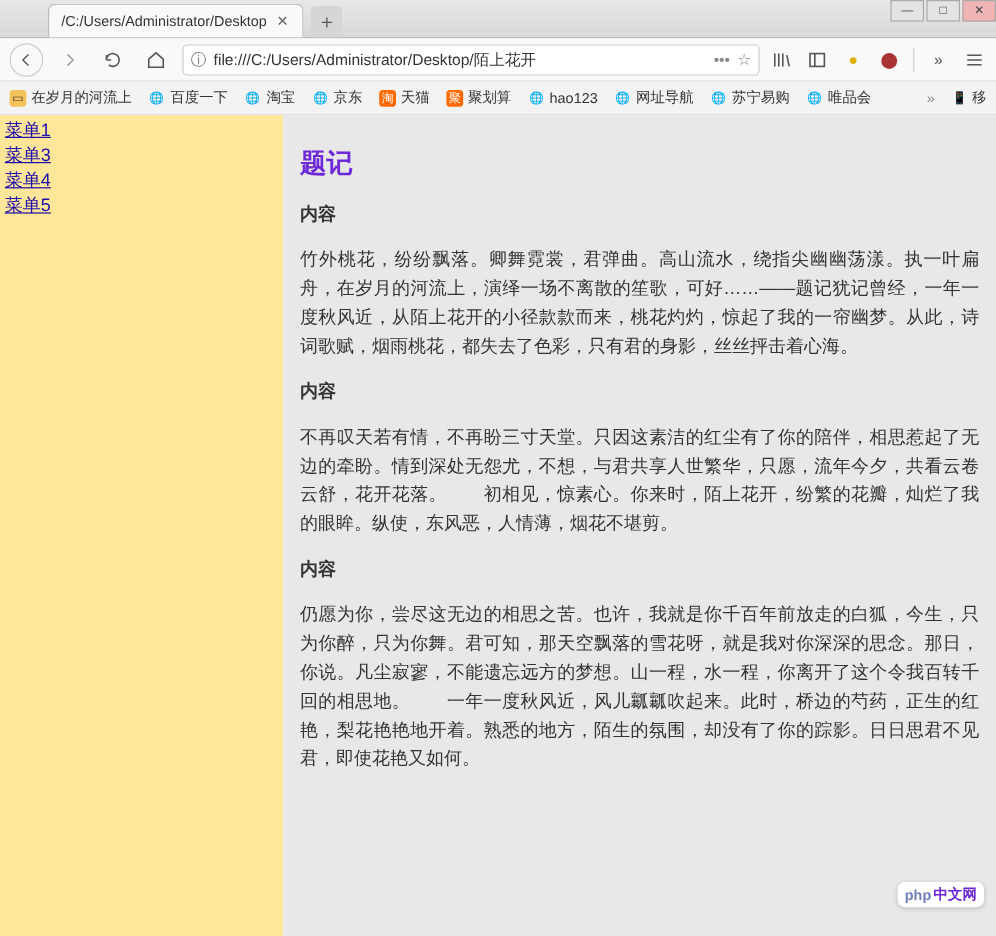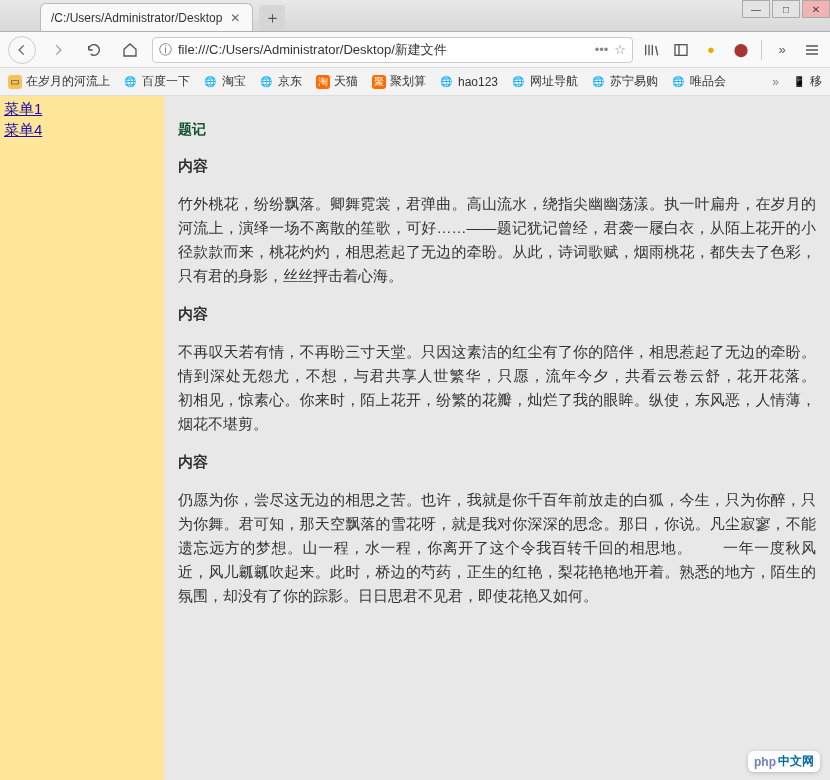--- a/index.html
+++ b/index.html
@@ -216,7 +216,7 @@
   </div>
   <div class="url-bar">
     <span class="info">ⓘ</span>
-    <span class="url-text"><span>file:///</span><span>C:/Users/Administrator/Desktop/新建文件</span></span>
+    <span class="url-text"><span>file:///</span><span>C:/Users/Administrator/Desktop/陌上花开</span></span>
     <span style="color:#888;">•••</span>
     <span style="color:#888;">☆</span>
   </div>

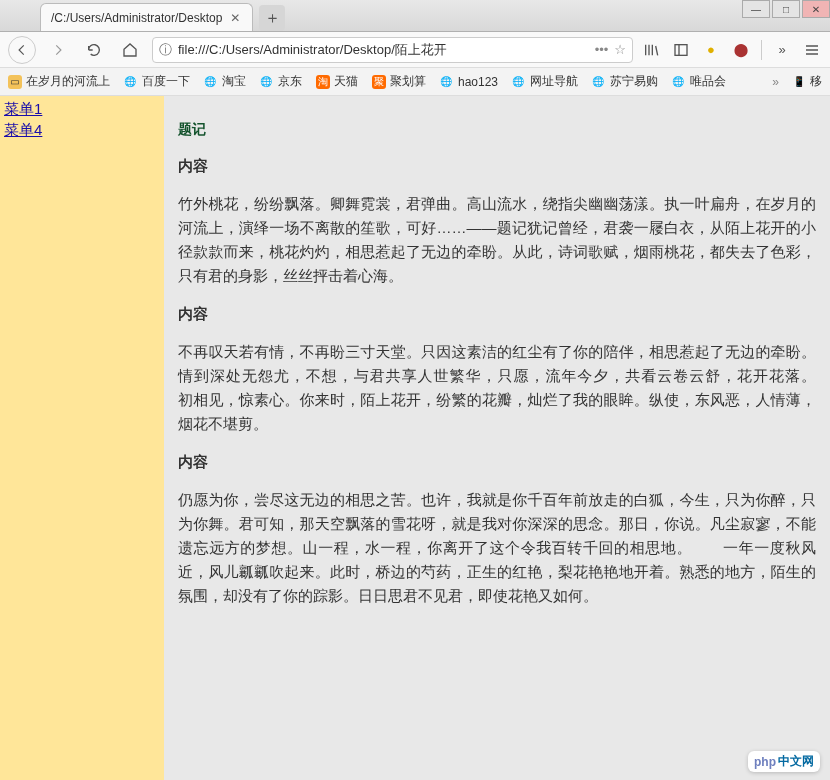--- a/index.html
+++ b/index.html
@@ -131,7 +131,7 @@
       position: relative;
     }
     .sidebar {
-      width: 164px;
+      width: 236px;
       background: #ffe699;
       padding: 2px 4px;
       flex-shrink: 0;

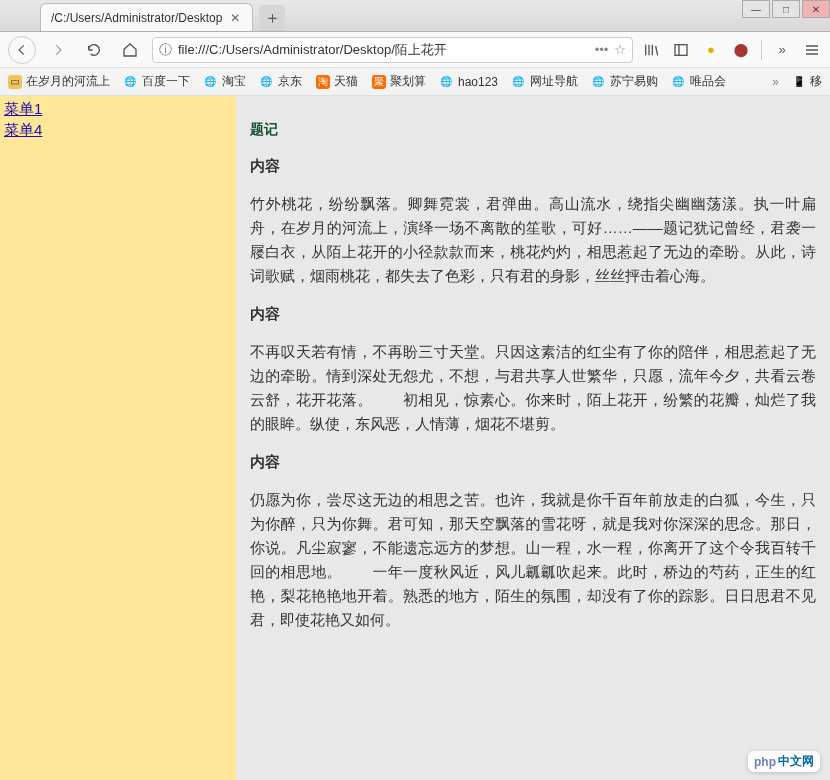--- a/index.html
+++ b/index.html
@@ -296,6 +296,7 @@
 <div class="page">
   <div class="sidebar">
     <a class="menu-item">菜单1</a>
+    <a class="menu-item">菜单3</a>
     <a class="menu-item">菜单4</a>
   </div>
   <div class="content">

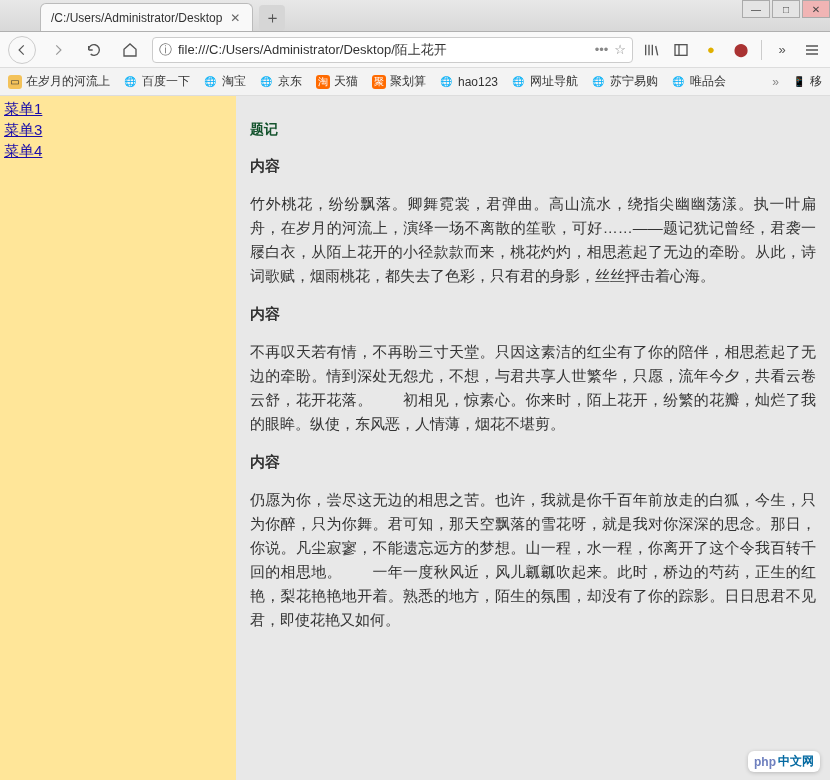--- a/index.html
+++ b/index.html
@@ -154,10 +154,10 @@
       line-height: 1.6;
     }
     .content h2 {
-      font-size: 14px;
+      font-size: 22px;
       font-weight: bold;
       margin: 10px 0 14px 0;
-      color: #14532d;
+      color: #6d28d9;
     }
     .content .sub { margin-bottom: 14px; font-weight: bold; }
     .content p { margin-bottom: 14px; text-align: justify; }

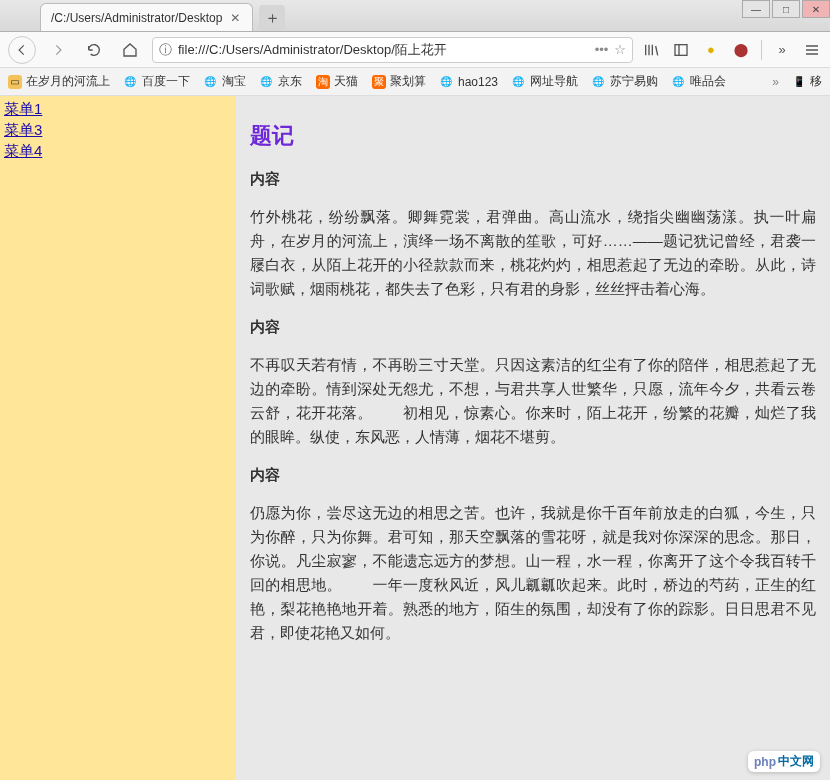--- a/index.html
+++ b/index.html
@@ -298,6 +298,7 @@
     <a class="menu-item">菜单1</a>
     <a class="menu-item">菜单3</a>
     <a class="menu-item">菜单4</a>
+    <a class="menu-item">菜单5</a>
   </div>
   <div class="content">
     <h2>题记</h2>

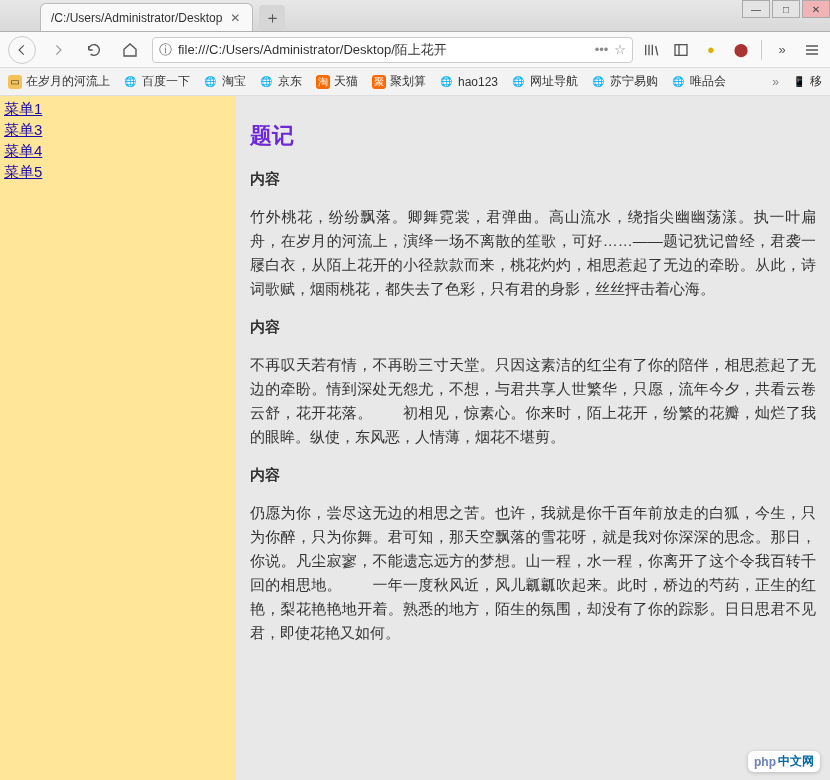--- a/index.html
+++ b/index.html
@@ -303,7 +303,7 @@
   <div class="content">
     <h2>题记</h2>
     <div class="sub">内容</div>
-    <p>竹外桃花，纷纷飘落。卿舞霓裳，君弹曲。高山流水，绕指尖幽幽荡漾。执一叶扁舟，在岁月的河流上，演绎一场不离散的笙歌，可好……——题记犹记曾经，君袭一屦白衣，从陌上花开的小径款款而来，桃花灼灼，相思惹起了无边的牵盼。从此，诗词歌赋，烟雨桃花，都失去了色彩，只有君的身影，丝丝抨击着心海。</p>
+    <p>竹外桃花，纷纷飘落。卿舞霓裳，君弹曲。高山流水，绕指尖幽幽荡漾。执一叶扁舟，在岁月的河流上，演绎一场不离散的笙歌，可好……——题记犹记曾经，一年一度秋风近，从陌上花开的小径款款而来，桃花灼灼，惊起了我的一帘幽梦。从此，诗词歌赋，烟雨桃花，都失去了色彩，只有君的身影，丝丝抨击着心海。</p>
 
     <div class="sub">内容</div>
     <p>不再叹天若有情，不再盼三寸天堂。只因这素洁的红尘有了你的陪伴，相思惹起了无边的牵盼。情到深处无怨尤，不想，与君共享人世繁华，只愿，流年今夕，共看云卷云舒，花开花落。　　初相见，惊素心。你来时，陌上花开，纷繁的花瓣，灿烂了我的眼眸。纵使，东风恶，人情薄，烟花不堪剪。</p>

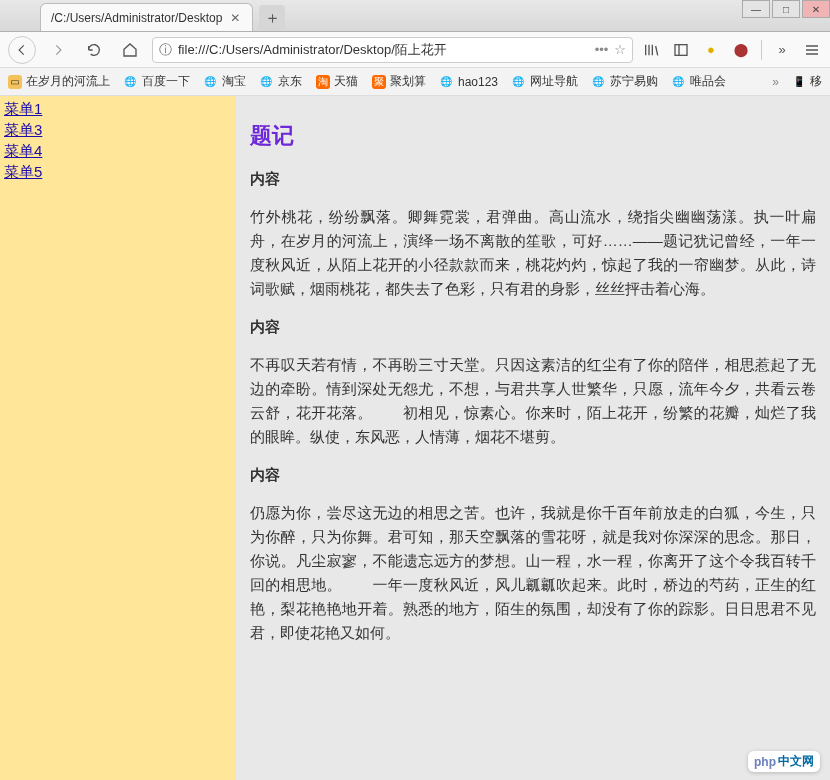--- a/index.html
+++ b/index.html
@@ -164,7 +164,7 @@
     
     .watermark {
       position: absolute;
-      bottom: 8px; right: 10px;
+      bottom: 24px; right: 10px;
       background: #fff;
       border-radius: 6px;
       padding: 2px 6px;

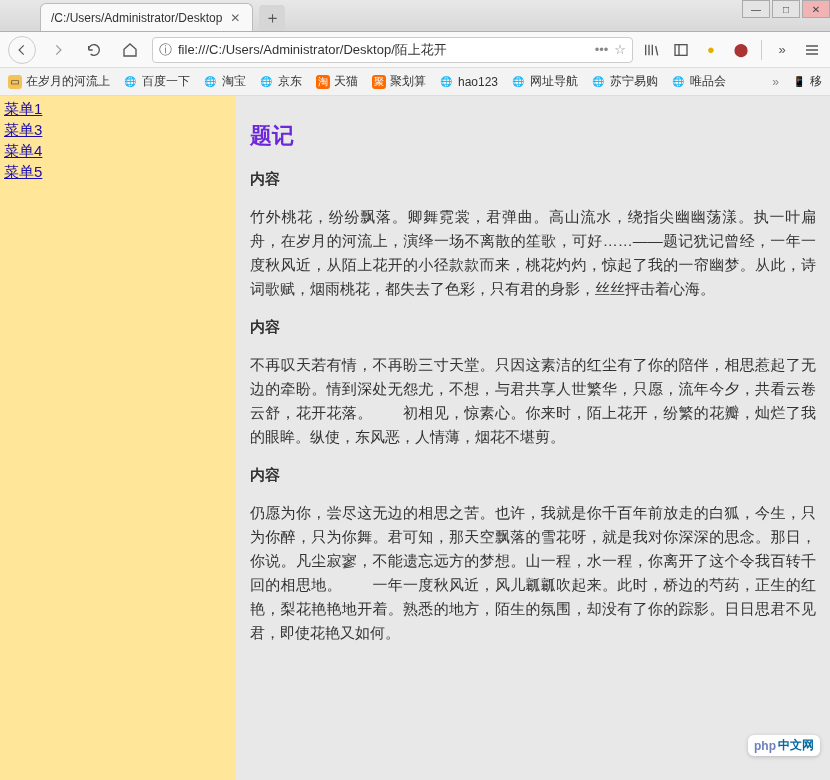--- a/index.html
+++ b/index.html
@@ -174,7 +174,7 @@
       box-shadow: 0 1px 4px rgba(0,0,0,0.2);
     }
     .watermark .php { color: #6e7fbe; font-weight: bold; }
-    .watermark .cn { color: #0369a1; }
+    .watermark .cn { color: #6d28d9; }
     svg { display: block; }
   </style>
 </head>

